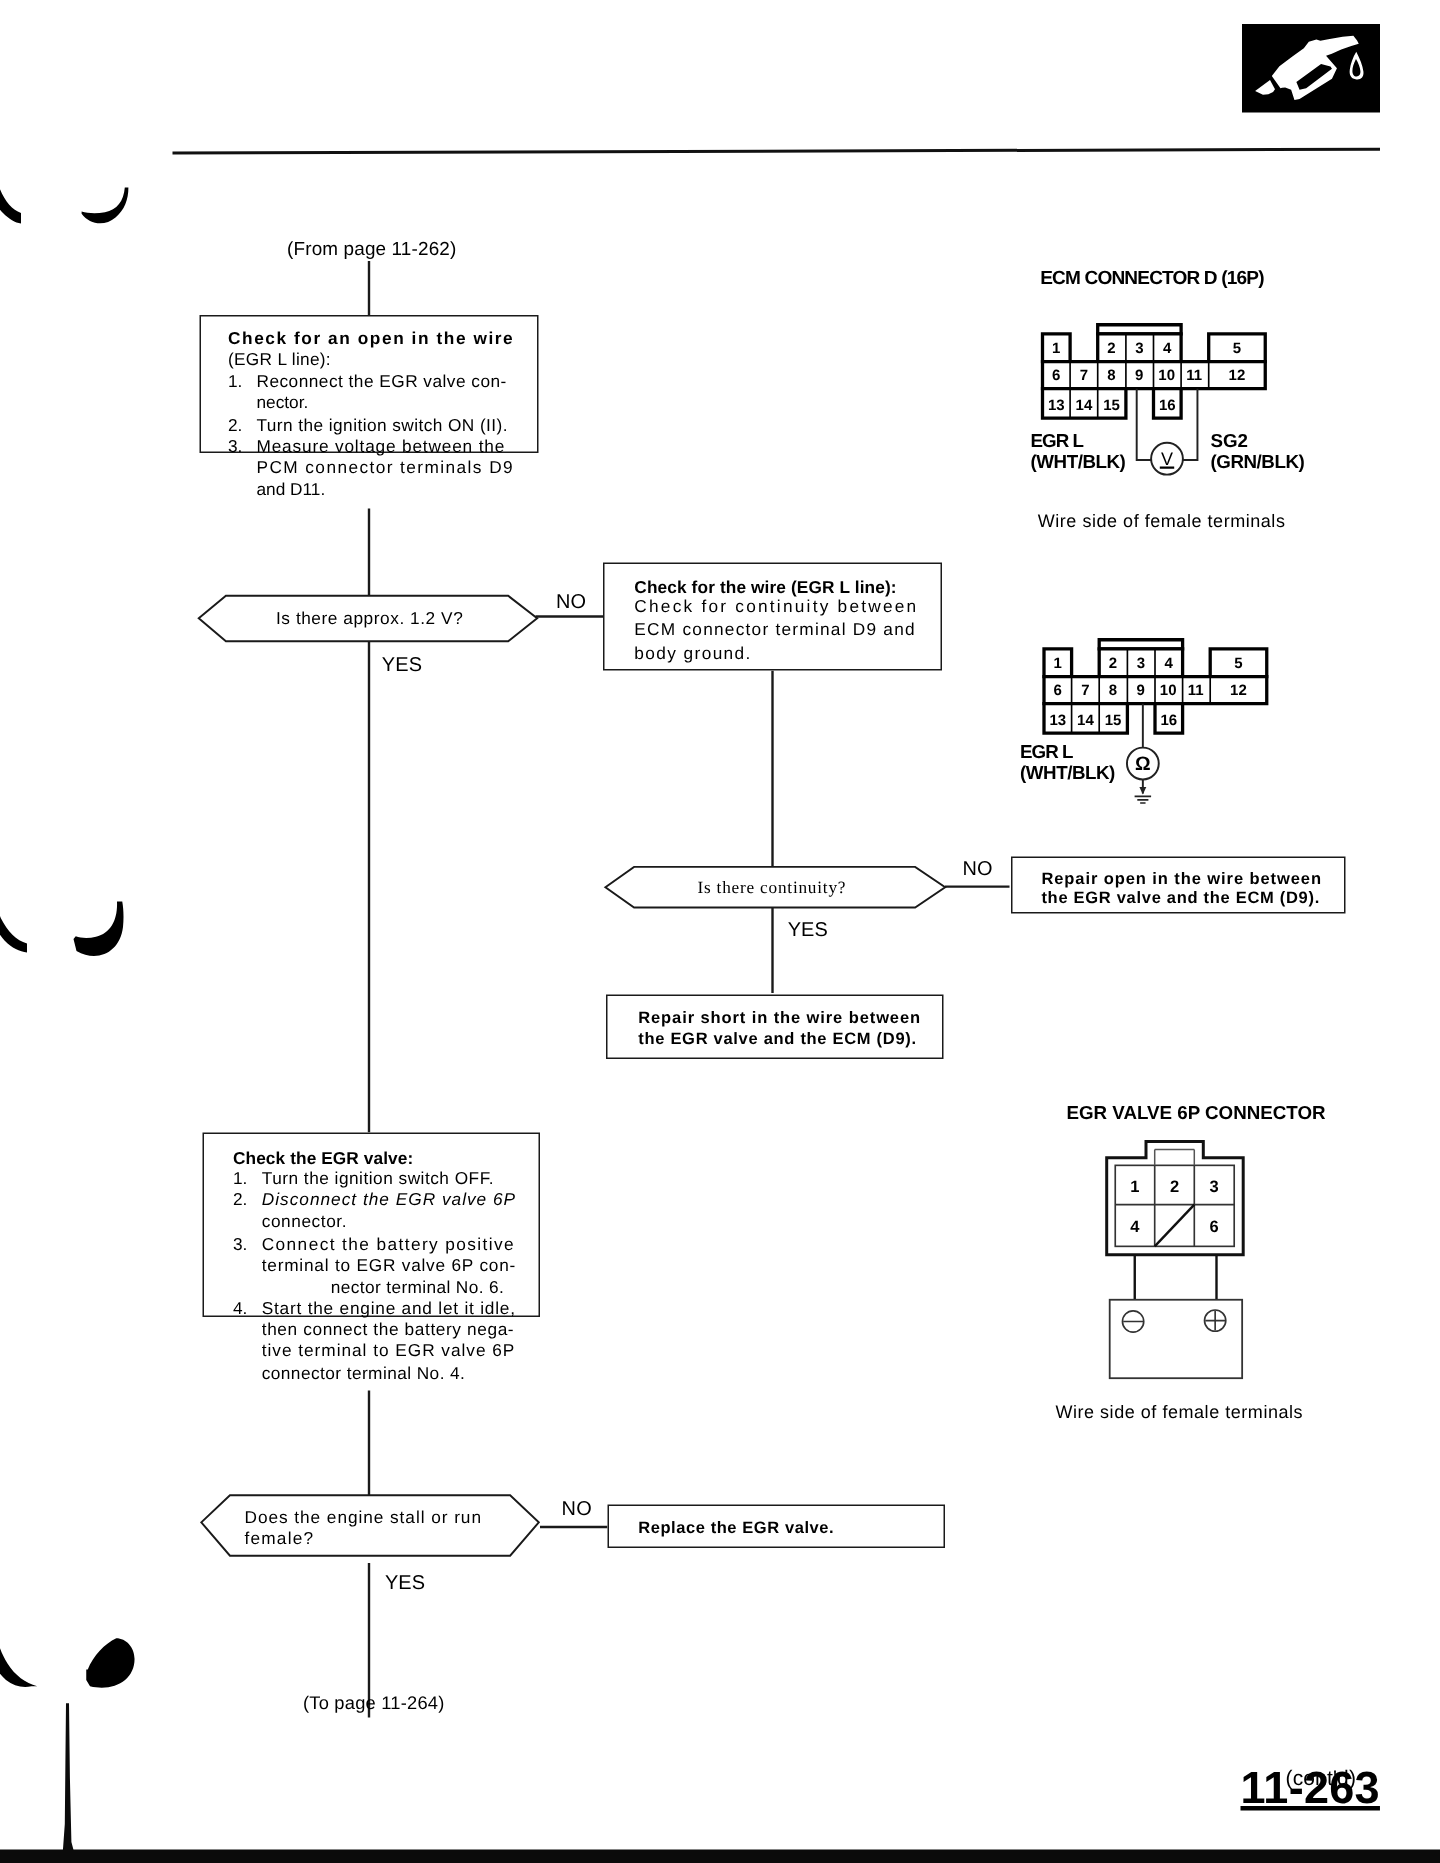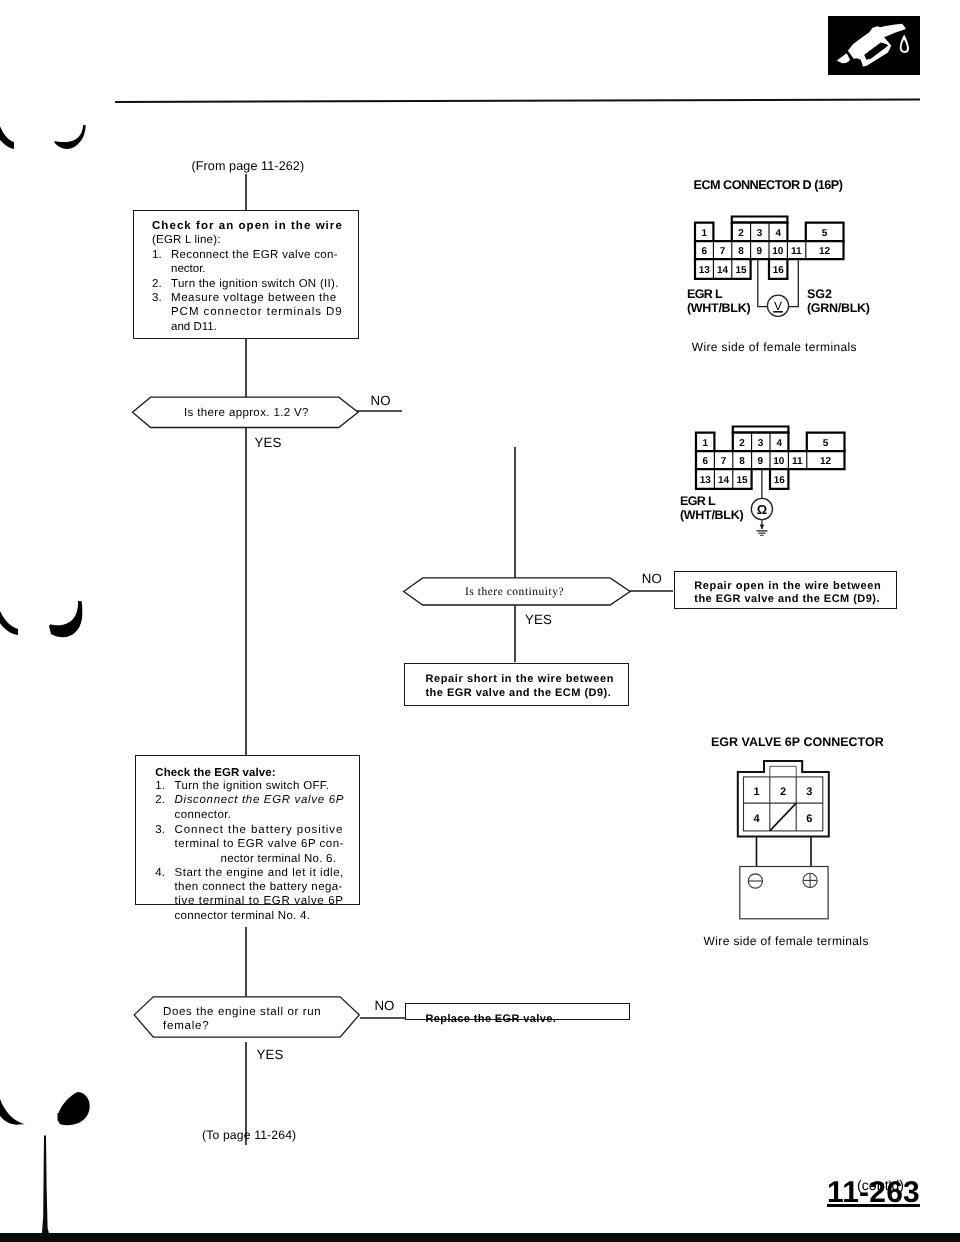--- a/index.html
+++ b/index.html
@@ -81,7 +81,7 @@
 
   <div class="abs" style="left:202px;top:1128.2px;font-size:12.2px;letter-spacing:0.15px;">(To page 11-264)</div>
 
-  <div class="fbox" style="left:133px;top:210px;width:226px;height:129px;">
+  <div class="fbox" style="left:133px;top:210px;width:226px;height:92px;">
     <div class="txt" style="left:18px;top:8.9px;font-size:11.5px;font-weight:bold;letter-spacing:1.05px;">Check for an open in the wire</div>
     <div class="txt" style="left:18px;top:23.4px;font-size:11.5px;font-weight:normal;letter-spacing:0.2px;">(EGR L line):</div>
     <div class="txt" style="left:18px;top:37.7px;font-size:11.5px;">1.</div>

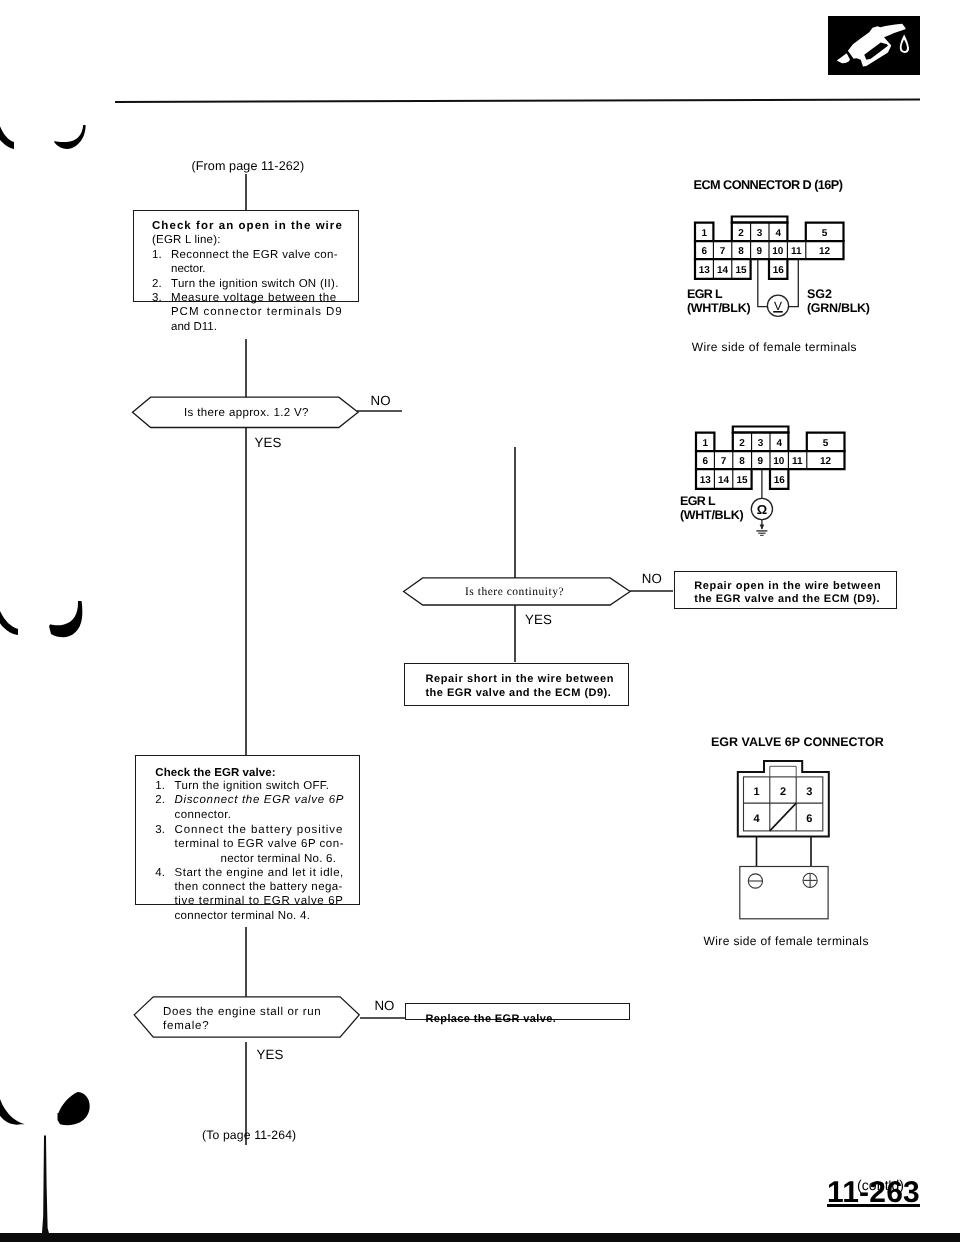--- a/index.html
+++ b/index.html
@@ -102,6 +102,12 @@
   <div class="abs" style="left:370.6px;top:392.8px;font-size:13.3px;letter-spacing:0.1px;">NO</div>
   <div class="abs" style="left:254.5px;top:434.5px;font-size:13.3px;letter-spacing:0.1px;">YES</div>
 
+  <div class="fbox" style="left:402px;top:375px;width:226px;height:72px;">
+    <div class="txt" style="left:19.9px;top:9.5px;font-size:11.5px;font-weight:bold;letter-spacing:0.08px;">Check for the wire (EGR L line):</div>
+    <div class="txt" style="left:19.9px;top:23.3px;font-size:11.5px;letter-spacing:1.49px;">Check for continuity between</div>
+    <div class="txt" style="left:19.9px;top:37.8px;font-size:11.5px;letter-spacing:0.83px;">ECM connector terminal D9 and</div>
+    <div class="txt" style="left:19.9px;top:53.8px;font-size:11.5px;letter-spacing:0.93px;">body ground.</div>
+  </div>
 
   <svg class="abs" style="left:402px;top:575px;width:232px;height:34px;" viewBox="0 0 232 34">
     <path d="M1.6 16.5 L20.7 2.9 L208.1 2.9 L228.1 16.5 L208.1 30.0 L20.7 30.0 Z" fill="#fff" stroke="#1a1a1a" stroke-width="1.3"></path>

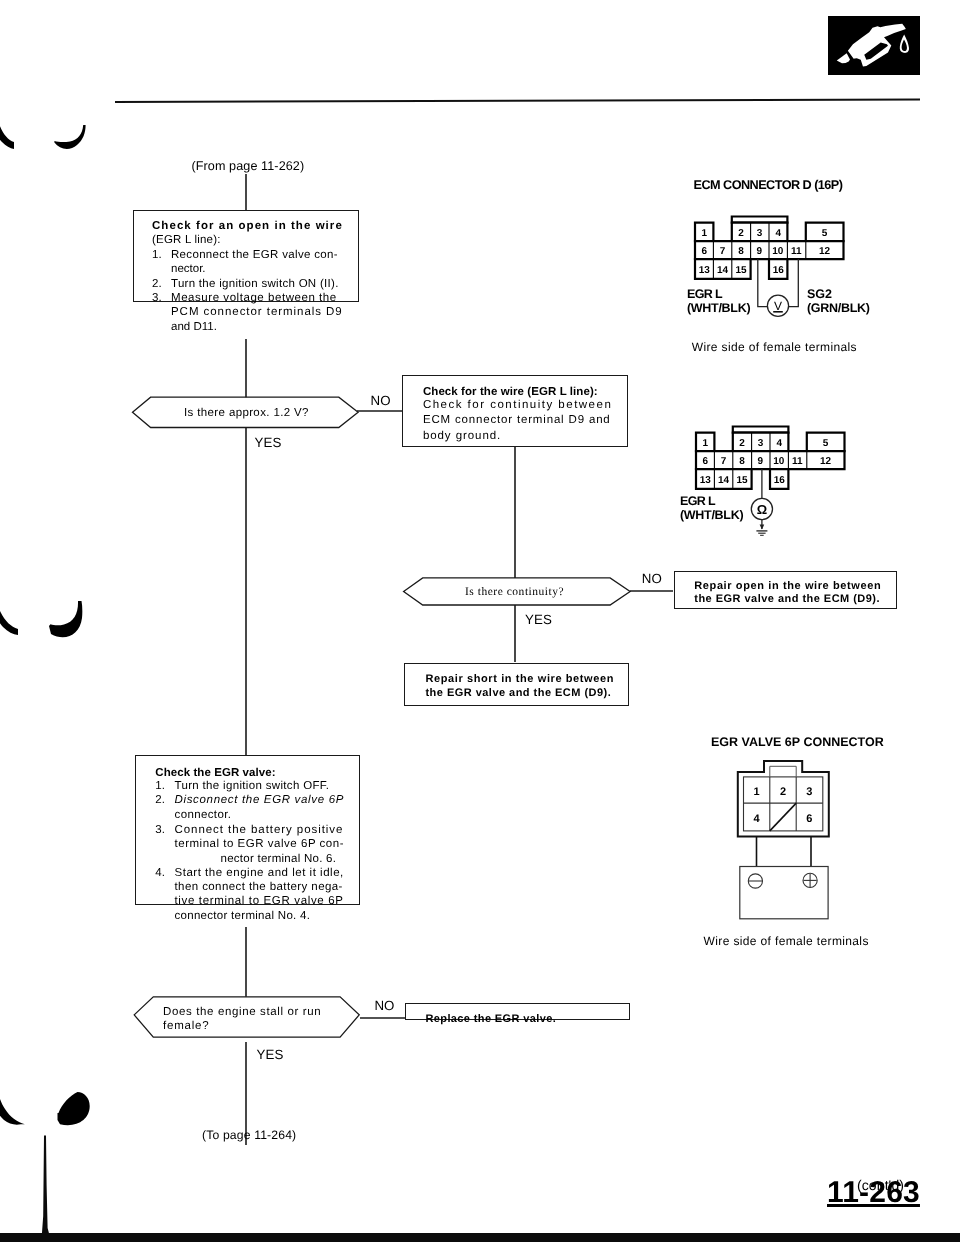--- a/index.html
+++ b/index.html
@@ -129,7 +129,7 @@
     <div class="txt" style="left:20.2px;top:23.6px;font-size:11px;font-weight:bold;letter-spacing:0.47px;">the EGR valve and the ECM (D9).</div>
   </div>
 
-  <div class="fbox" style="left:135px;top:755px;width:225px;height:150px;">
+  <div class="fbox" style="left:135px;top:755px;width:225px;height:123px;">
     <div class="txt" style="left:19.3px;top:10.5px;font-size:11.5px;font-weight:bold;letter-spacing:0.07px;">Check the EGR valve:</div>
     <div class="txt" style="left:19.3px;top:23.9px;font-size:11.5px;">1.</div>
     <div class="txt" style="left:38.5px;top:23.9px;font-size:11.5px;letter-spacing:0.33px;">Turn the ignition switch OFF.</div>

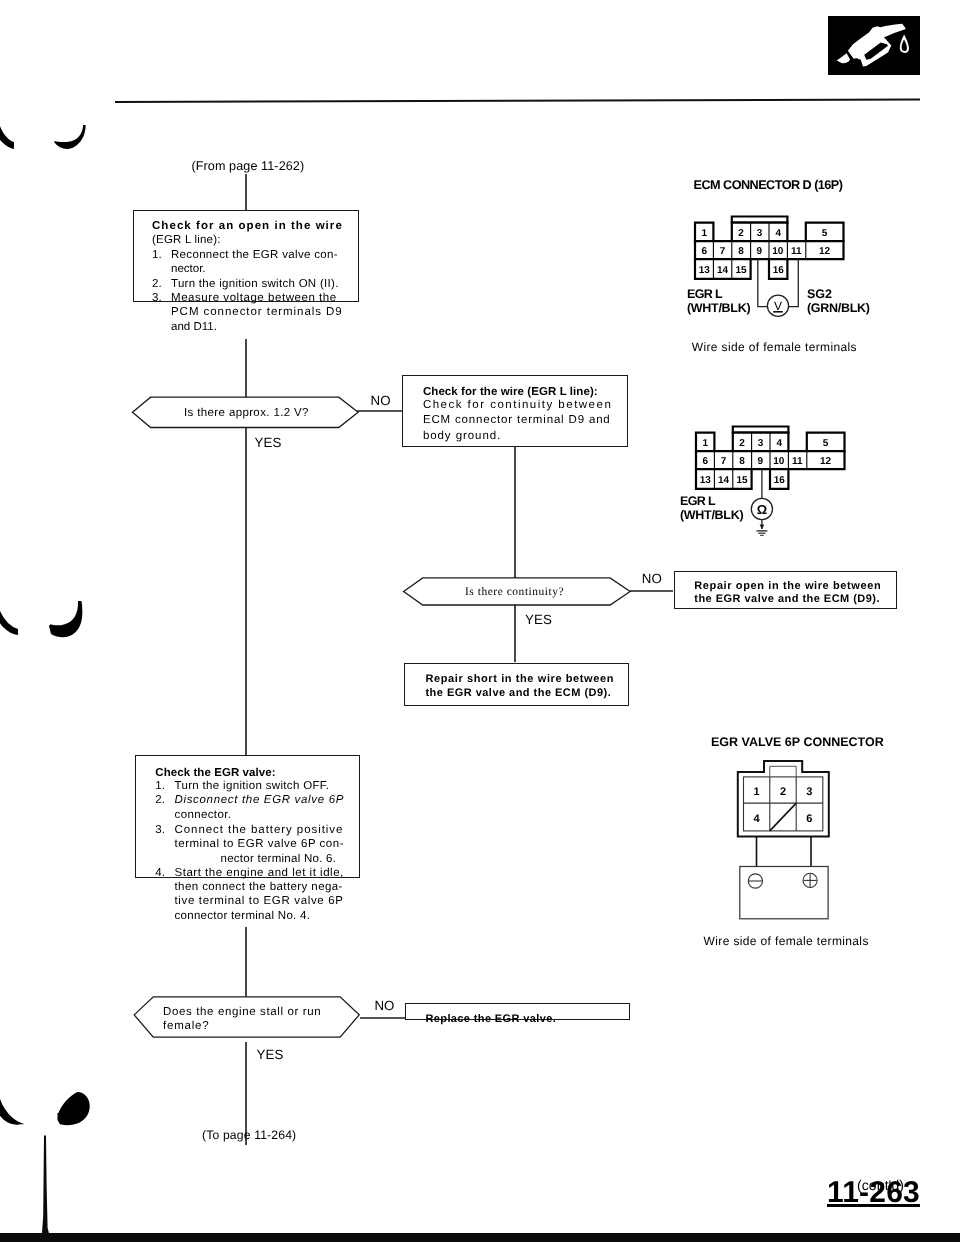--- a/index.html
+++ b/index.html
@@ -155,7 +155,7 @@
   <div class="abs" style="left:374.4px;top:997.5px;font-size:13.3px;letter-spacing:0.1px;">NO</div>
   <div class="abs" style="left:256.6px;top:1046.5px;font-size:13.3px;letter-spacing:0.1px;">YES</div>
 
-  <div class="fbox" style="left:405.1px;top:1003px;width:224.8px;height:17px;">
+  <div class="fbox" style="left:405.1px;top:1003px;width:224.8px;height:29px;">
     <div class="txt" style="left:19.4px;top:9.4px;font-size:11px;font-weight:bold;letter-spacing:0.38px;">Replace the EGR valve.</div>
   </div>
 

